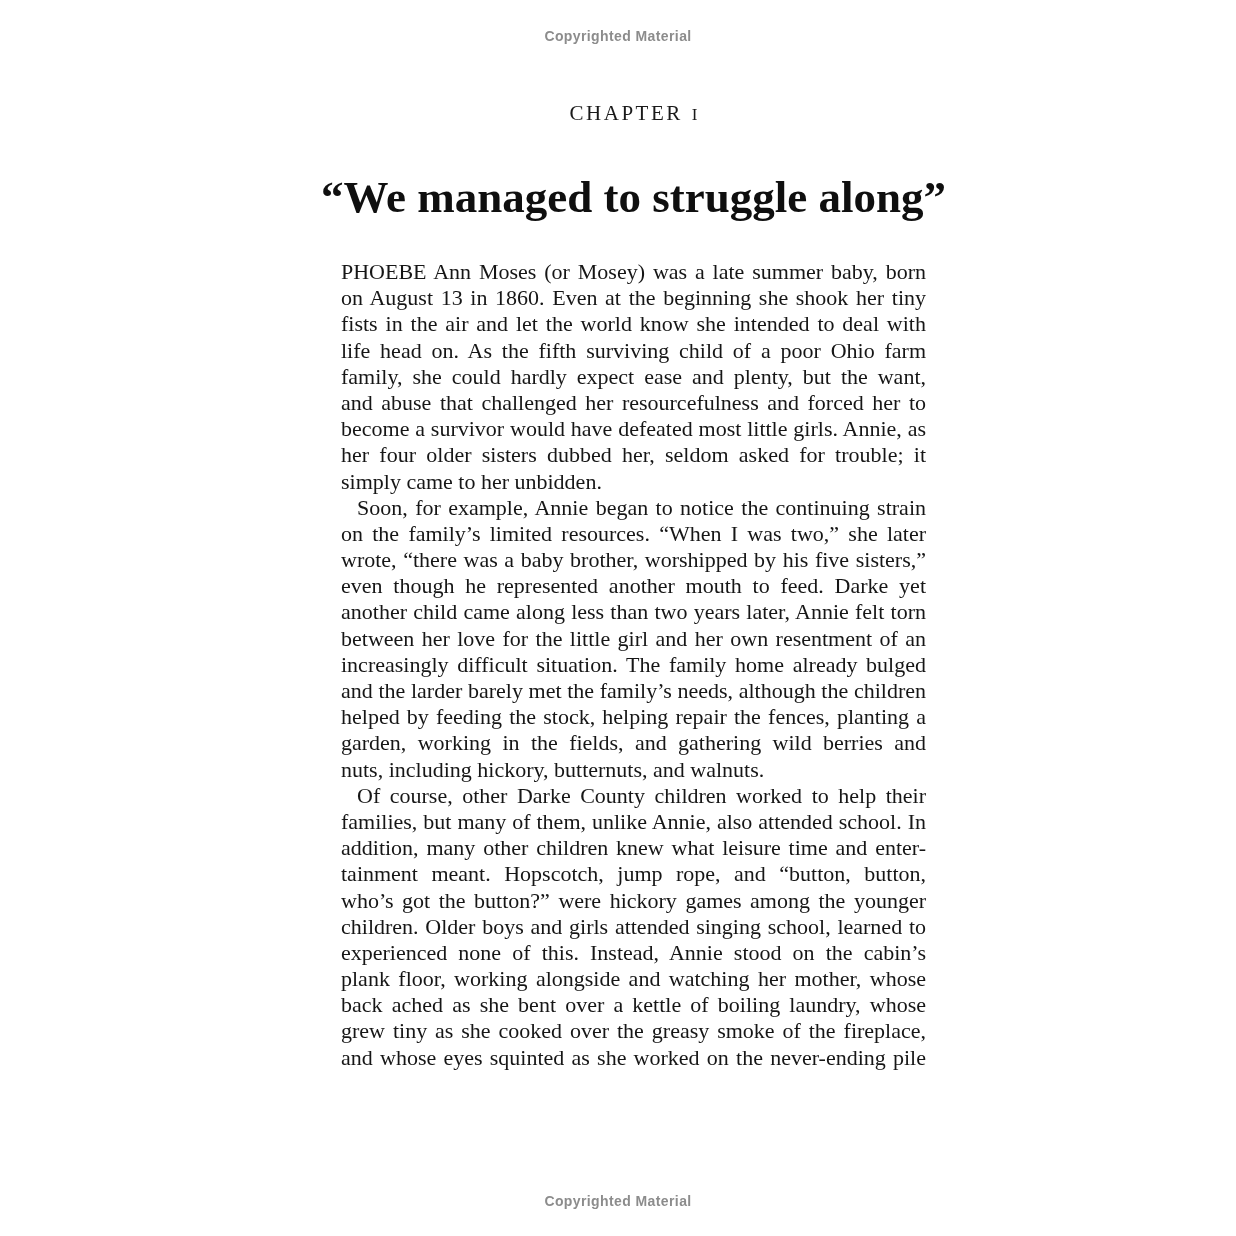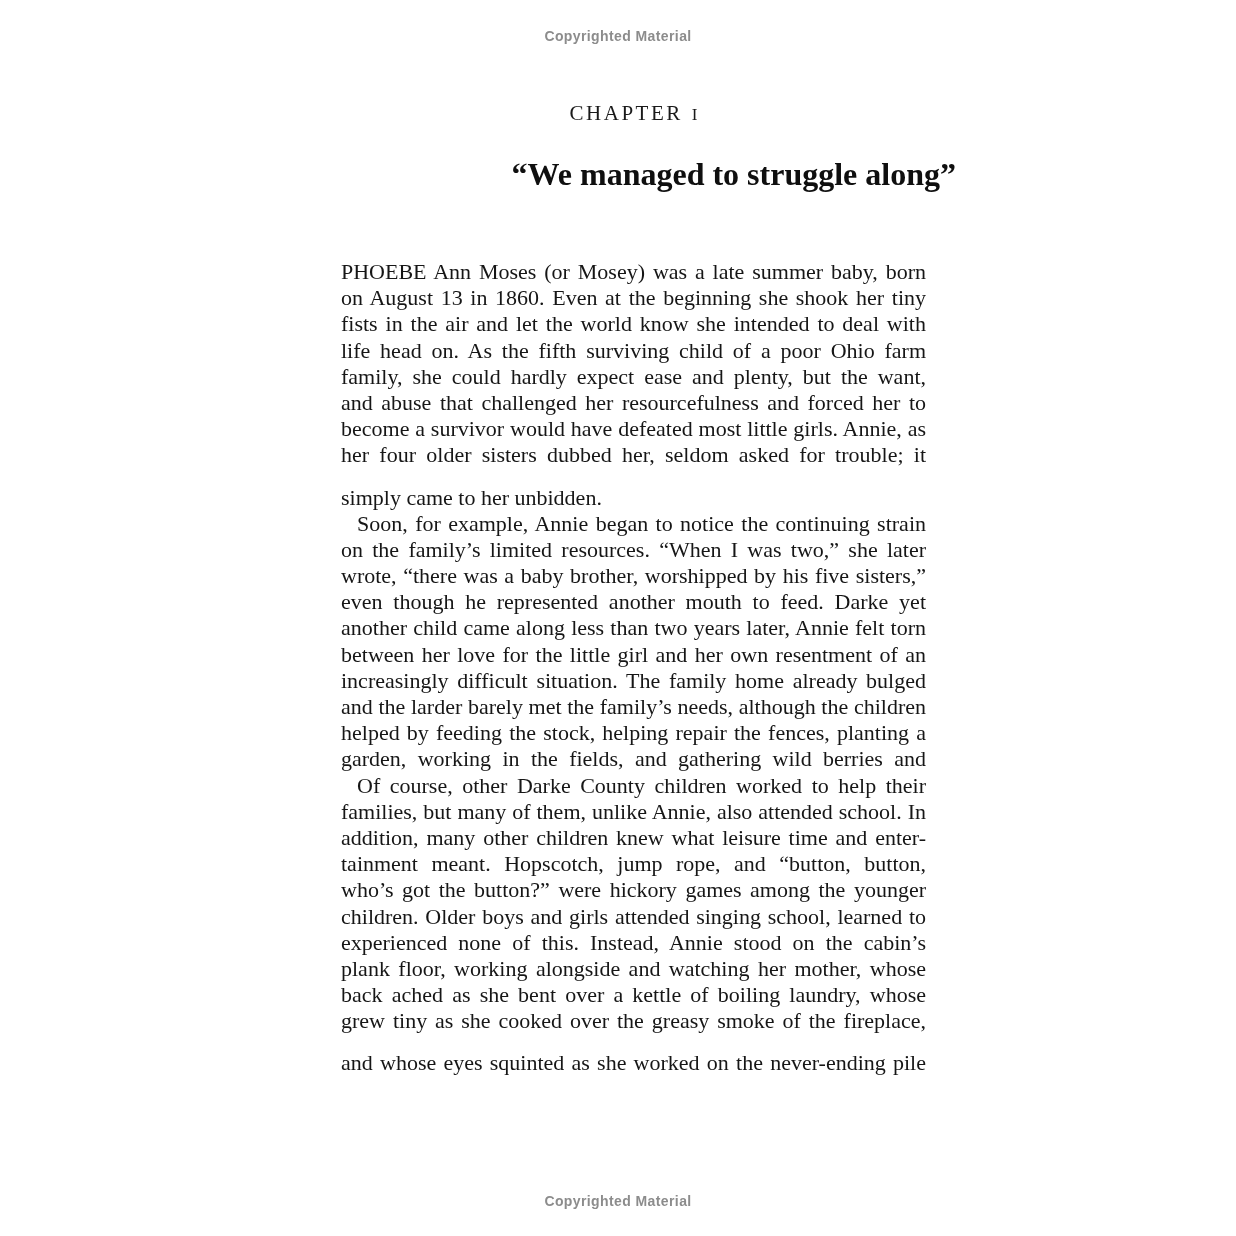--- a/index.html
+++ b/index.html
@@ -54,12 +54,12 @@
   }
   .chapter-title {
     position: absolute;
-    top: 156px;
+    top: 172px;
     left: -30px;
     width: 645px;
     margin: 0;
-    text-align: right;
-    font-size: 32px;
+    text-align: center;
+    font-size: 45px;
     font-weight: 700;
     line-height: 1.15;
     color: #0f0f0f;

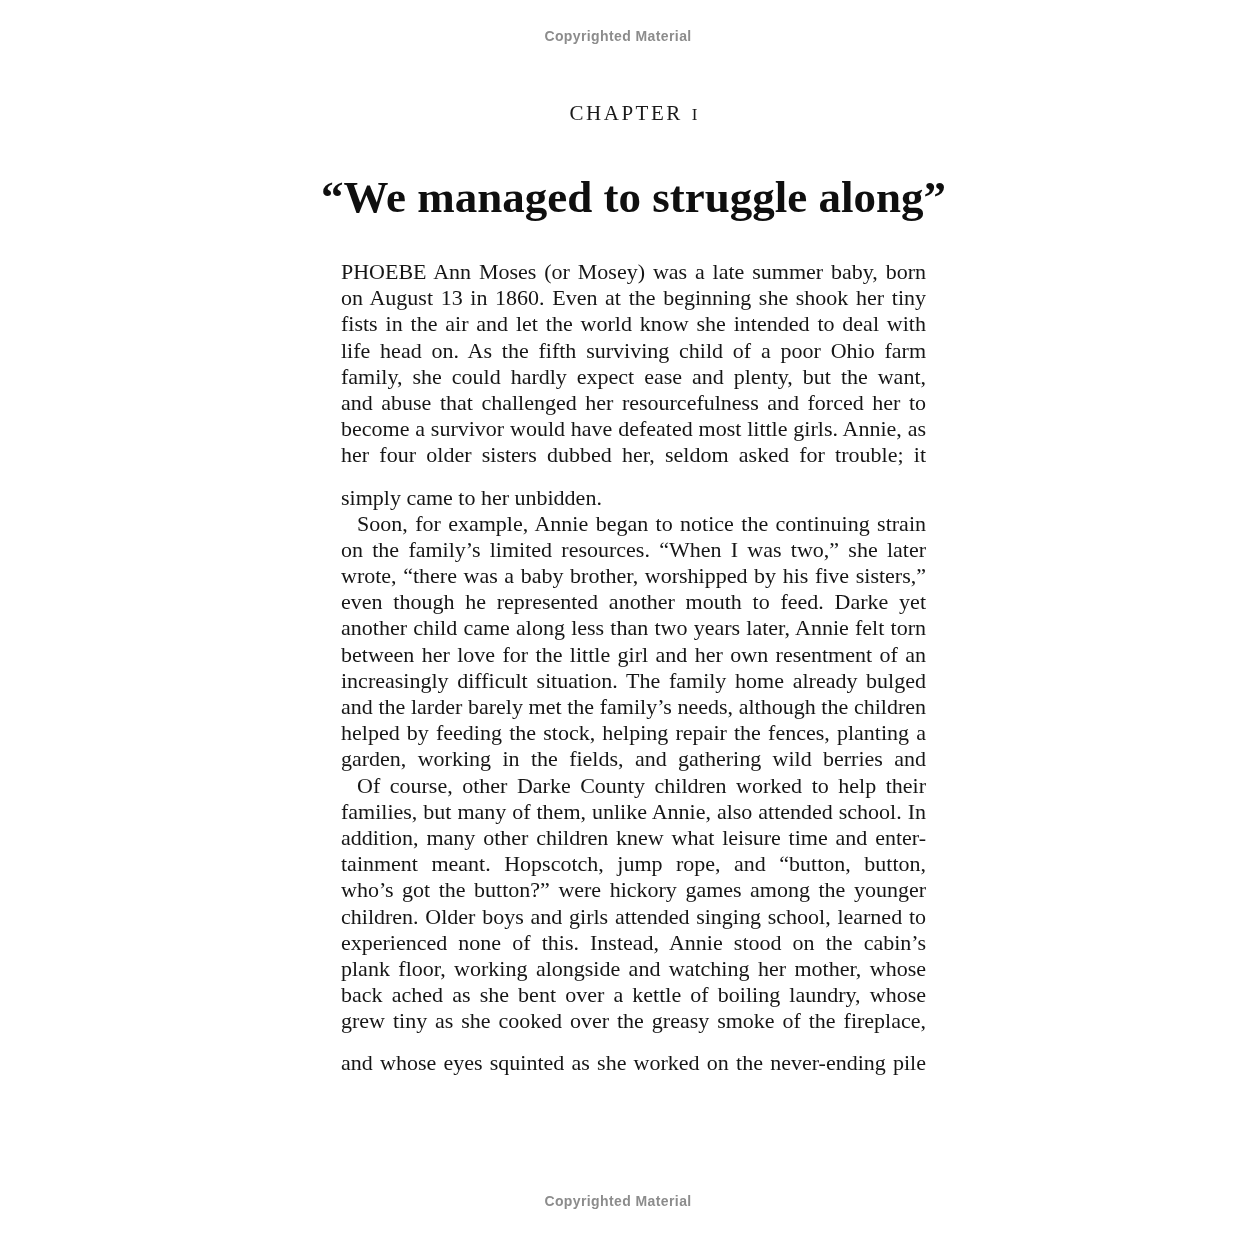--- a/index.html
+++ b/index.html
@@ -87,7 +87,7 @@
     display: block;
     white-space: normal;
   }
-  .line.last { text-align-last: left; margin-top: 16px; }
+  .line.last { text-align-last: left; }
   .line.indent { text-indent: 16px; }
 </style>
 </head>

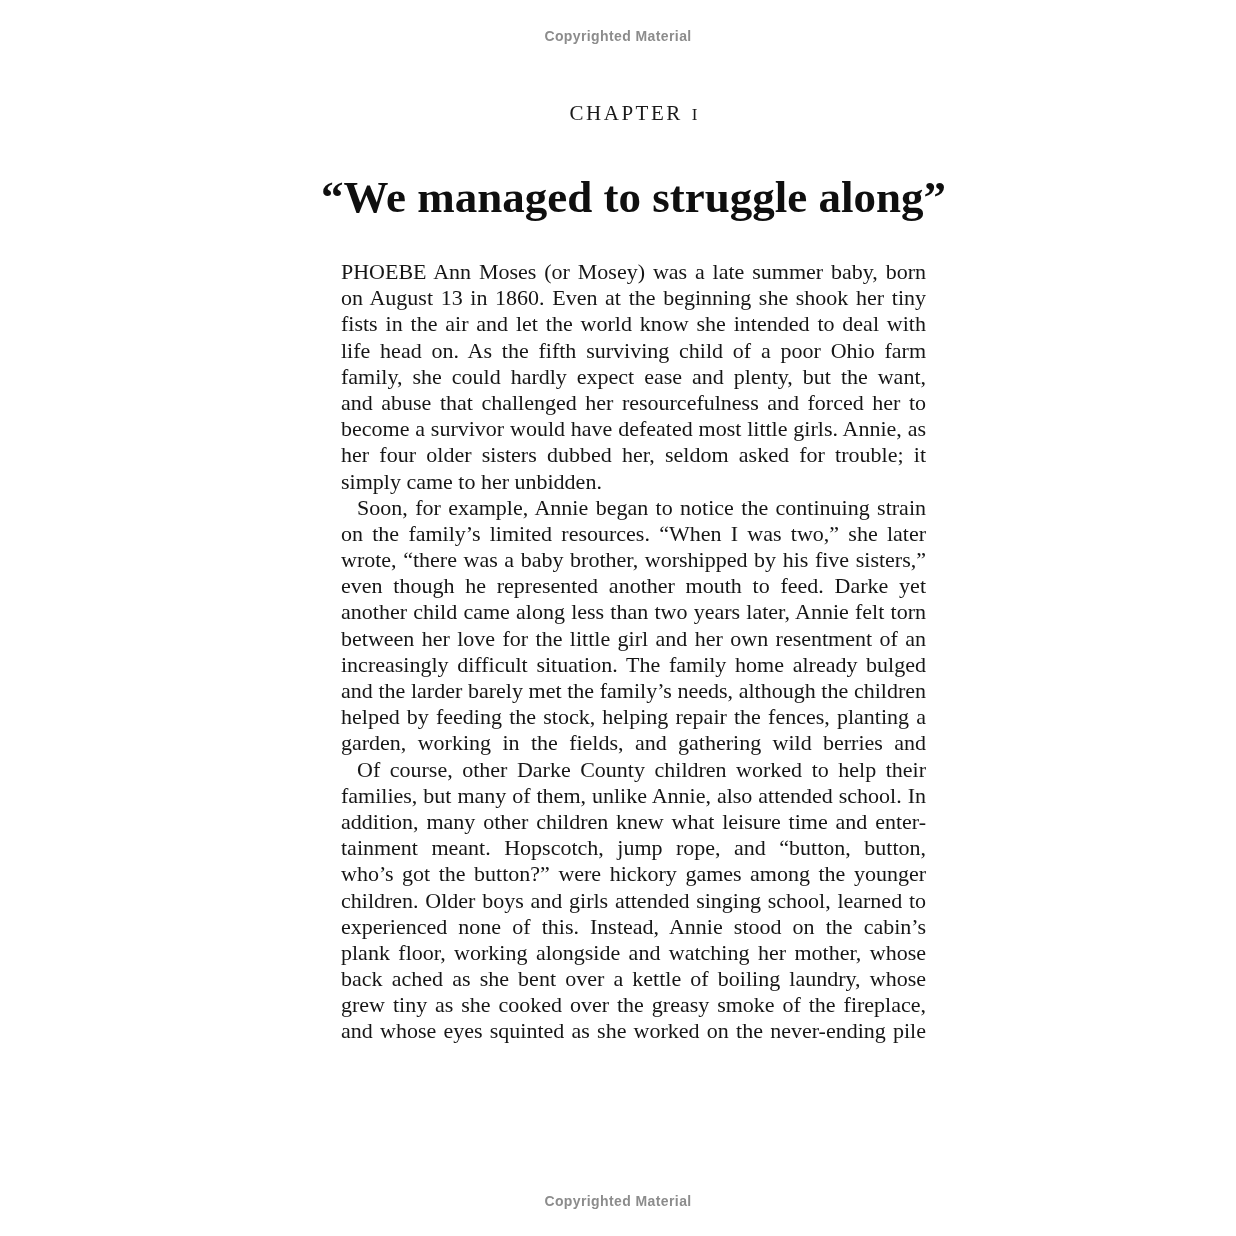--- a/index.html
+++ b/index.html
@@ -128,6 +128,7 @@
           <div class="line">and the larder barely met the family’s needs, although the children</div>
           <div class="line">helped by feeding the stock, helping repair the fences, planting a</div>
           <div class="line">garden, working in the fields, and gathering wild berries and</div>
+          <div class="line last">nuts, including hickory, butternuts, and walnuts.</div>
         </div>
         <div class="para">
           <div class="line indent">Of course, other Darke County children worked to help their</div>

